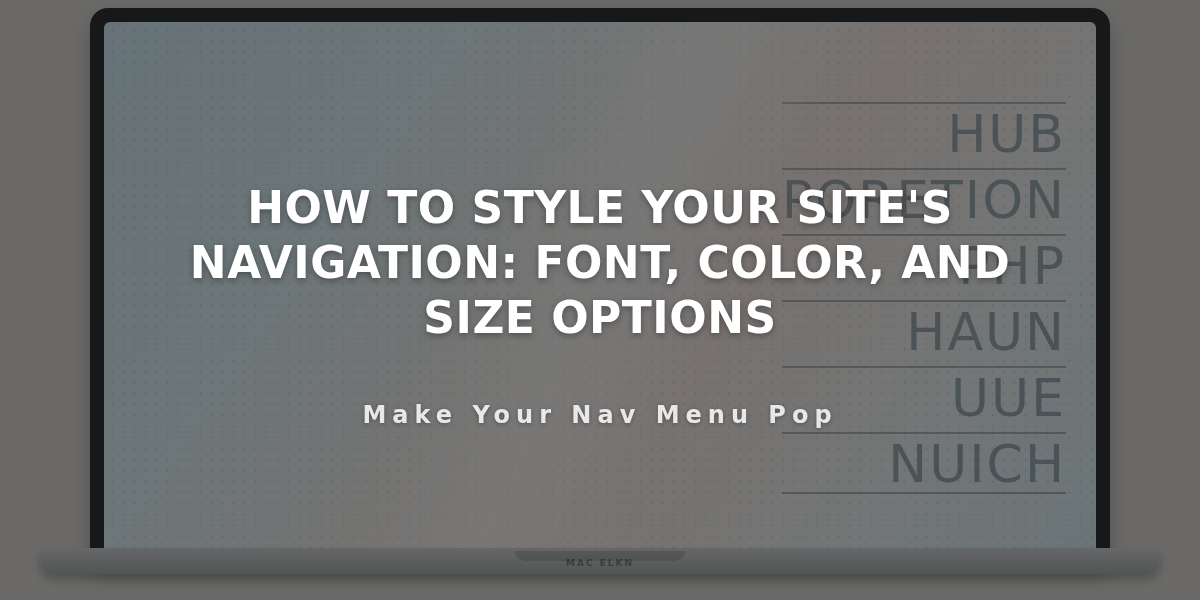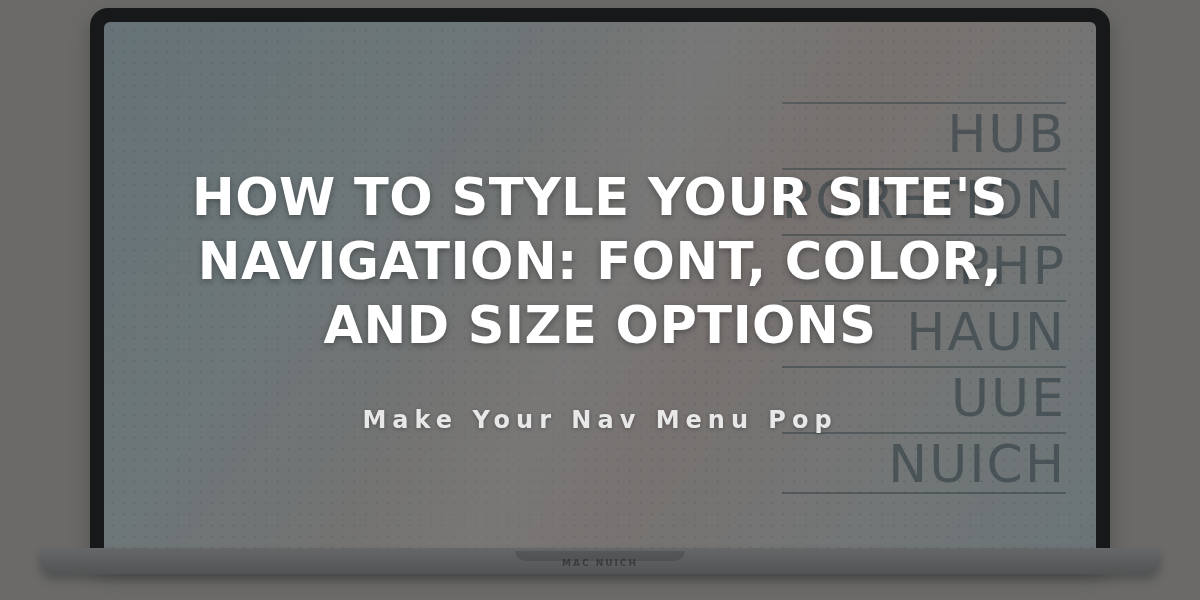--- a/index.html
+++ b/index.html
@@ -165,10 +165,10 @@
   }
 
   .title {
-    font-size: 51px;
+    font-size: 44px;
     font-weight: 700;
     line-height: 1.25;
-    margin: 0;
+    margin: 8px;
     text-shadow: 0 2px 6px rgba(0,0,0,0.35);
     letter-spacing: 0.5px;
   }

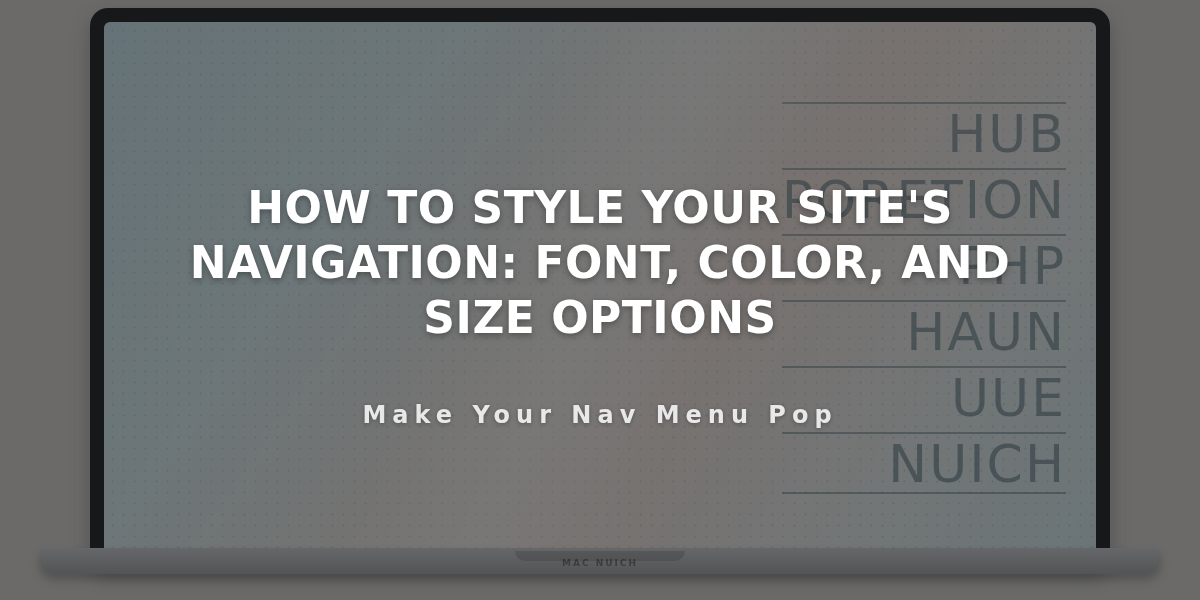--- a/index.html
+++ b/index.html
@@ -200,7 +200,7 @@
       </div>
     </div>
     <div class="hinge">
-      <span class="brand">MAC NUICH</span>
+      <span class="brand">MAC ELKN</span>
     </div>
   </div>
 

